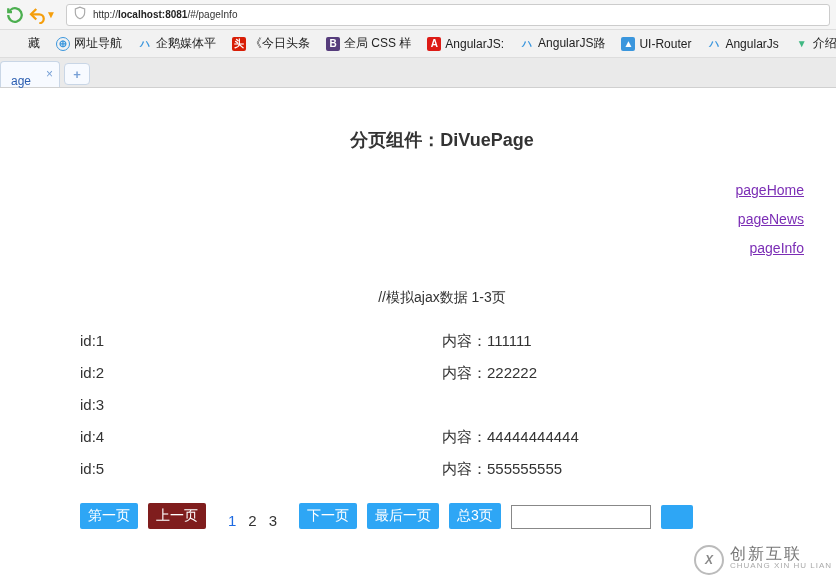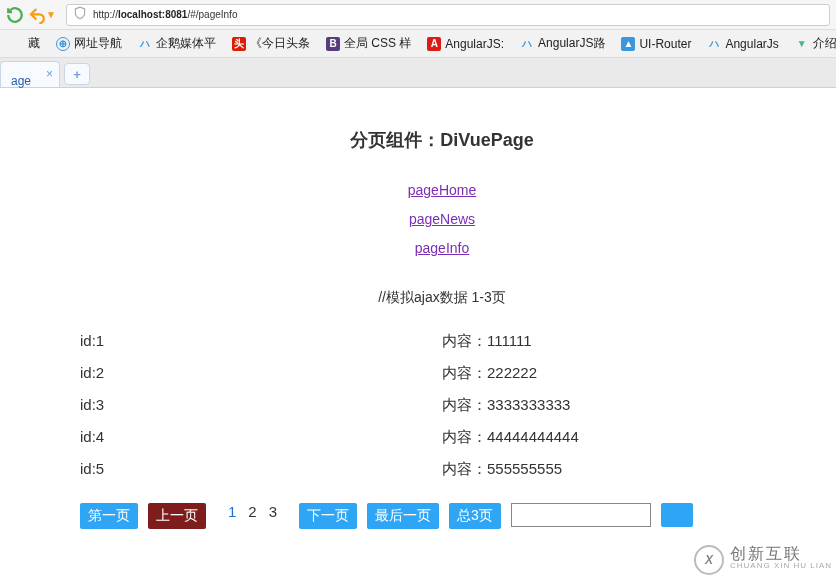--- a/index.html
+++ b/index.html
@@ -104,7 +104,7 @@
   margin-bottom:24px;
 }
 .navlinks {
-  text-align:center;
+  text-align:right;
   line-height:28px;
   margin-top:12px;
 }

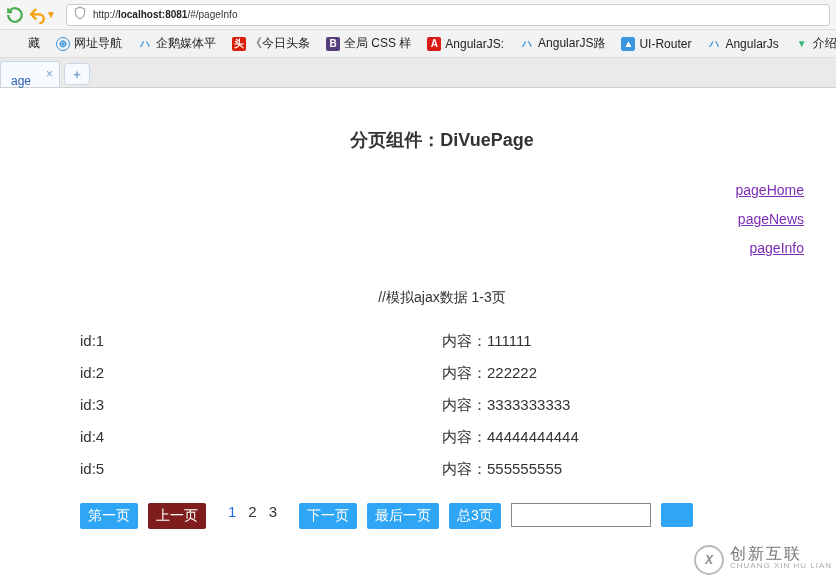--- a/index.html
+++ b/index.html
@@ -276,7 +276,6 @@
       </div>
       <div class="data-row">
         <div class="id">id:3</div>
-        <div class="content">内容：3333333333</div>
       </div>
       <div class="data-row">
         <div class="id">id:4</div>

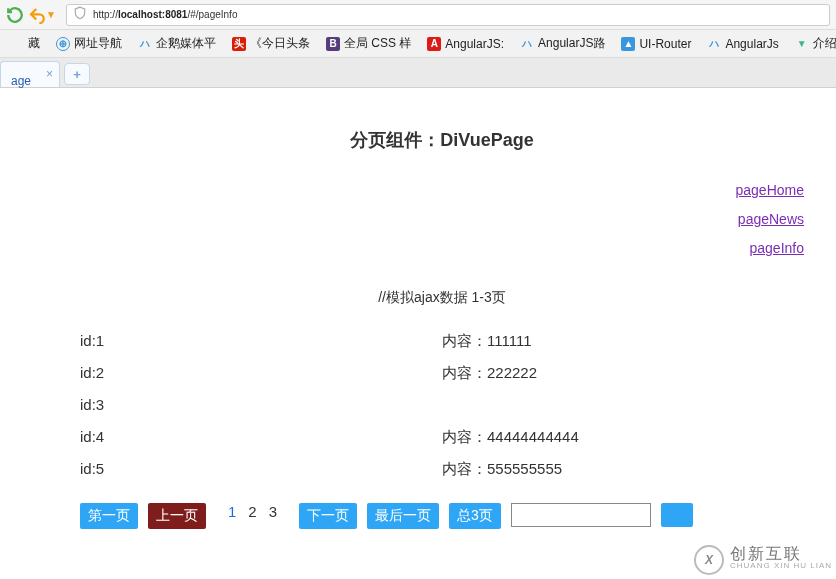--- a/index.html
+++ b/index.html
@@ -131,7 +131,7 @@
 
 .pager {
   display:flex;
-  align-items:flex-start;
+  align-items:flex-end;
   gap:10px;
   margin-top:18px;
 }

